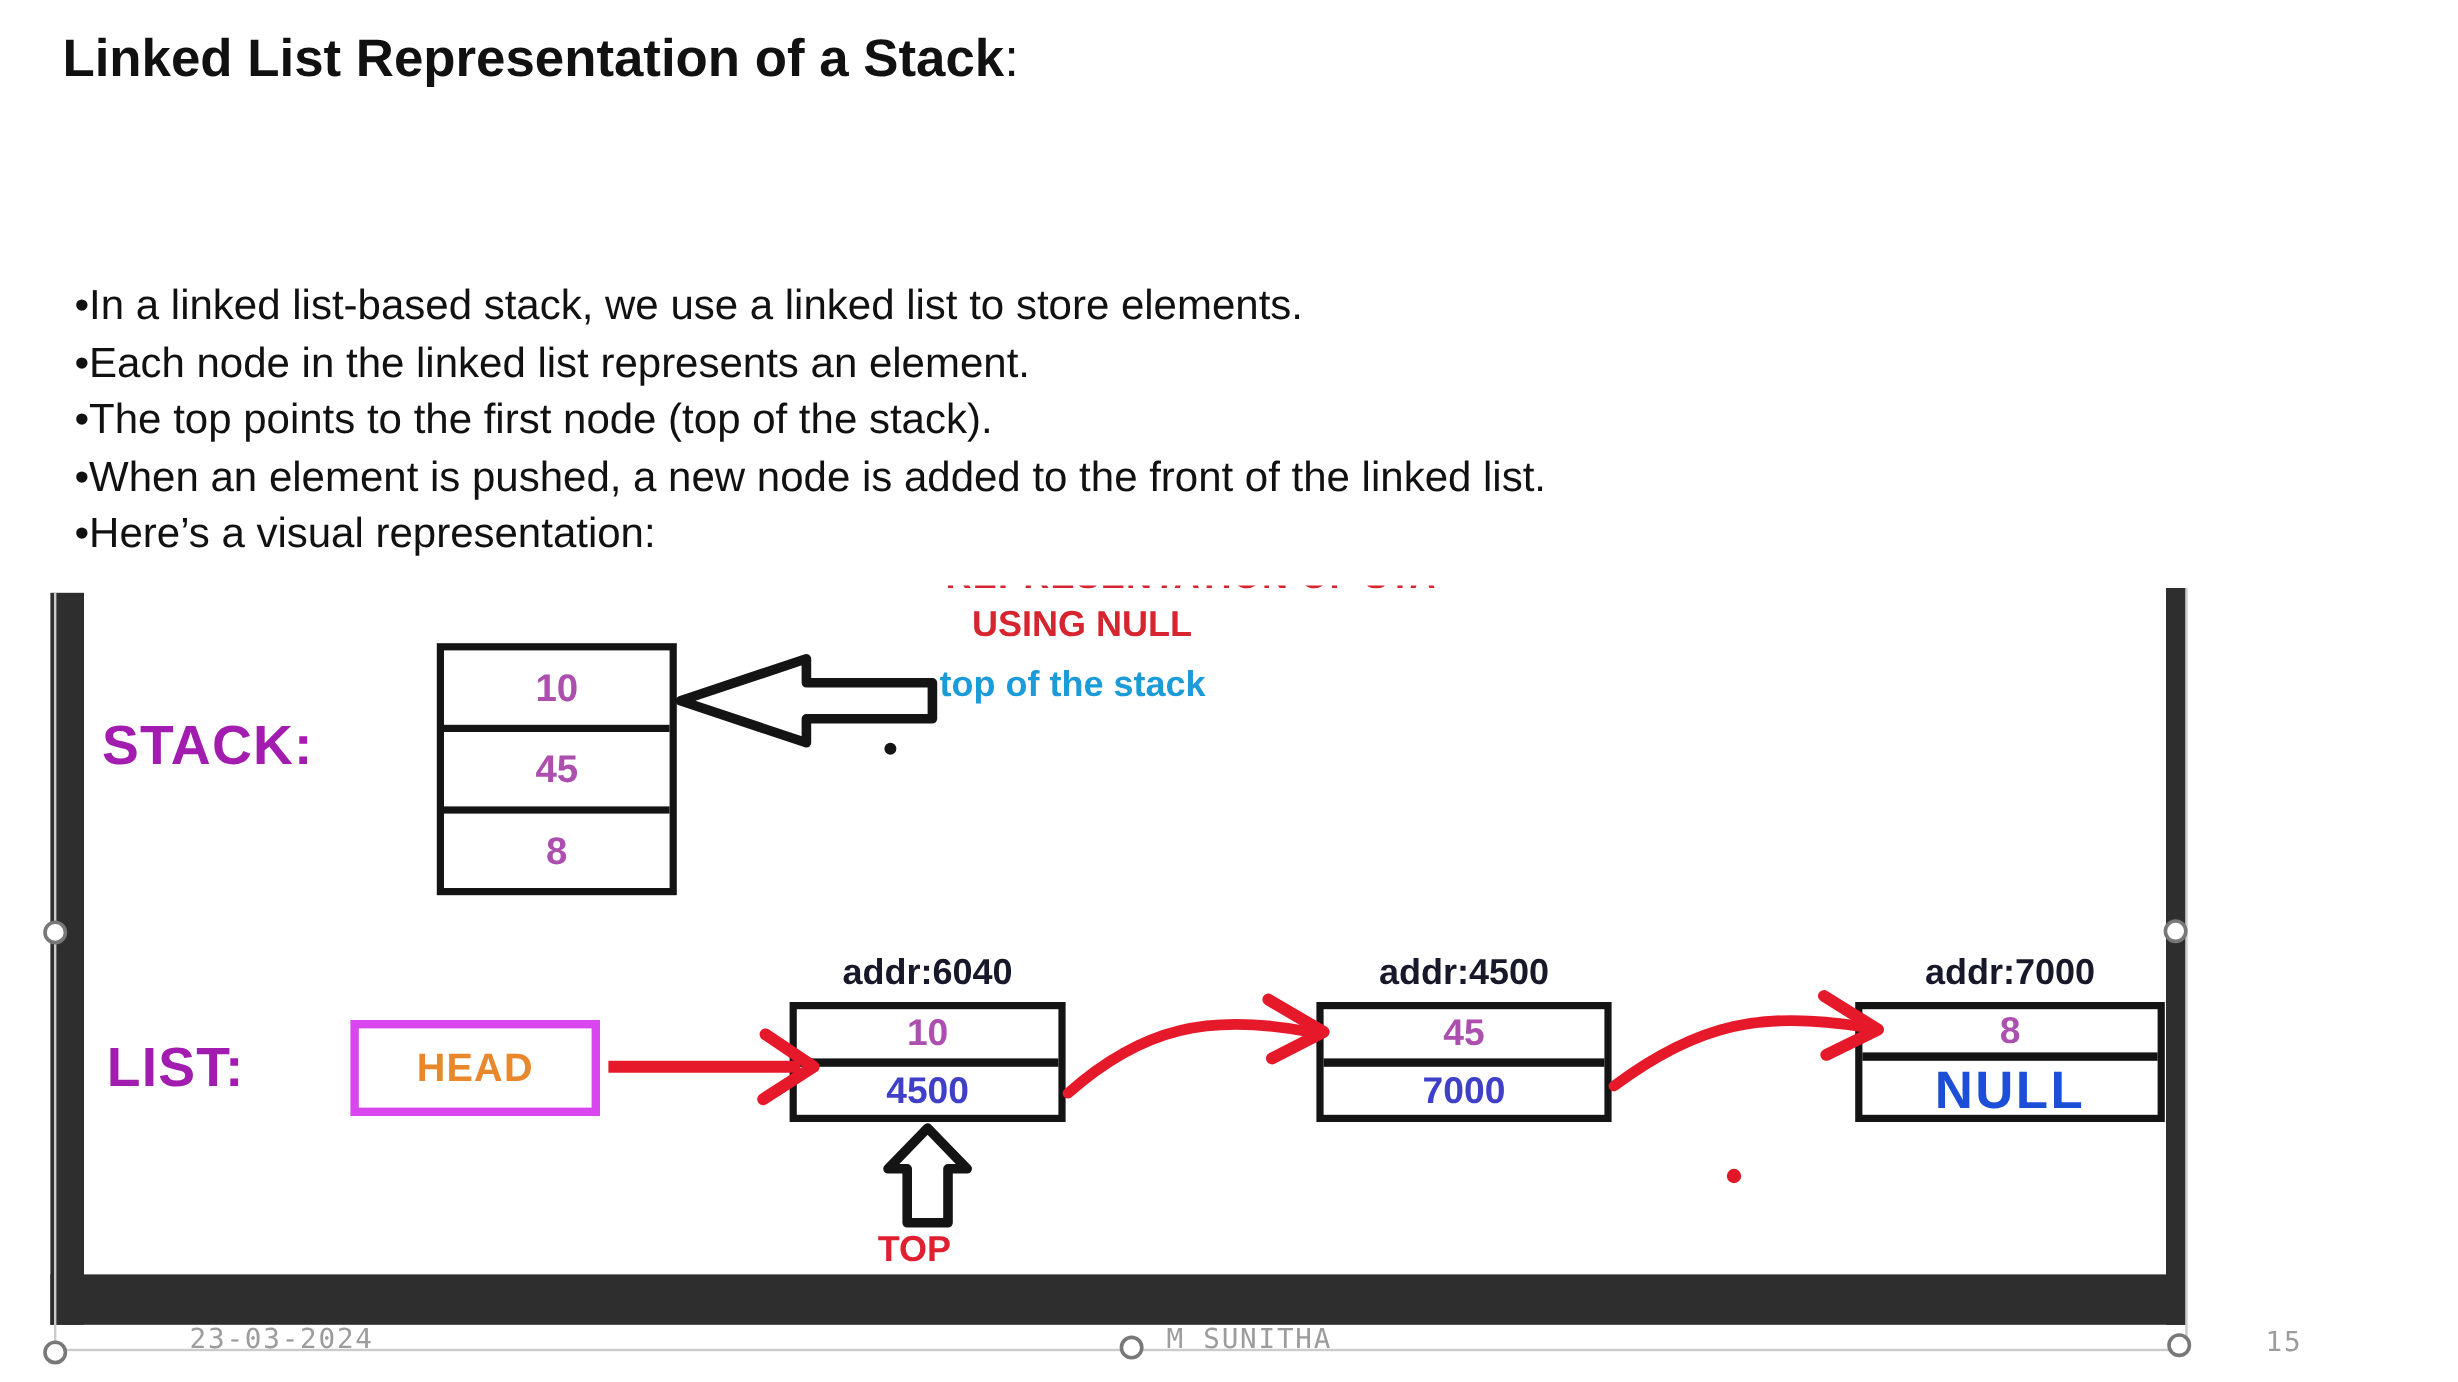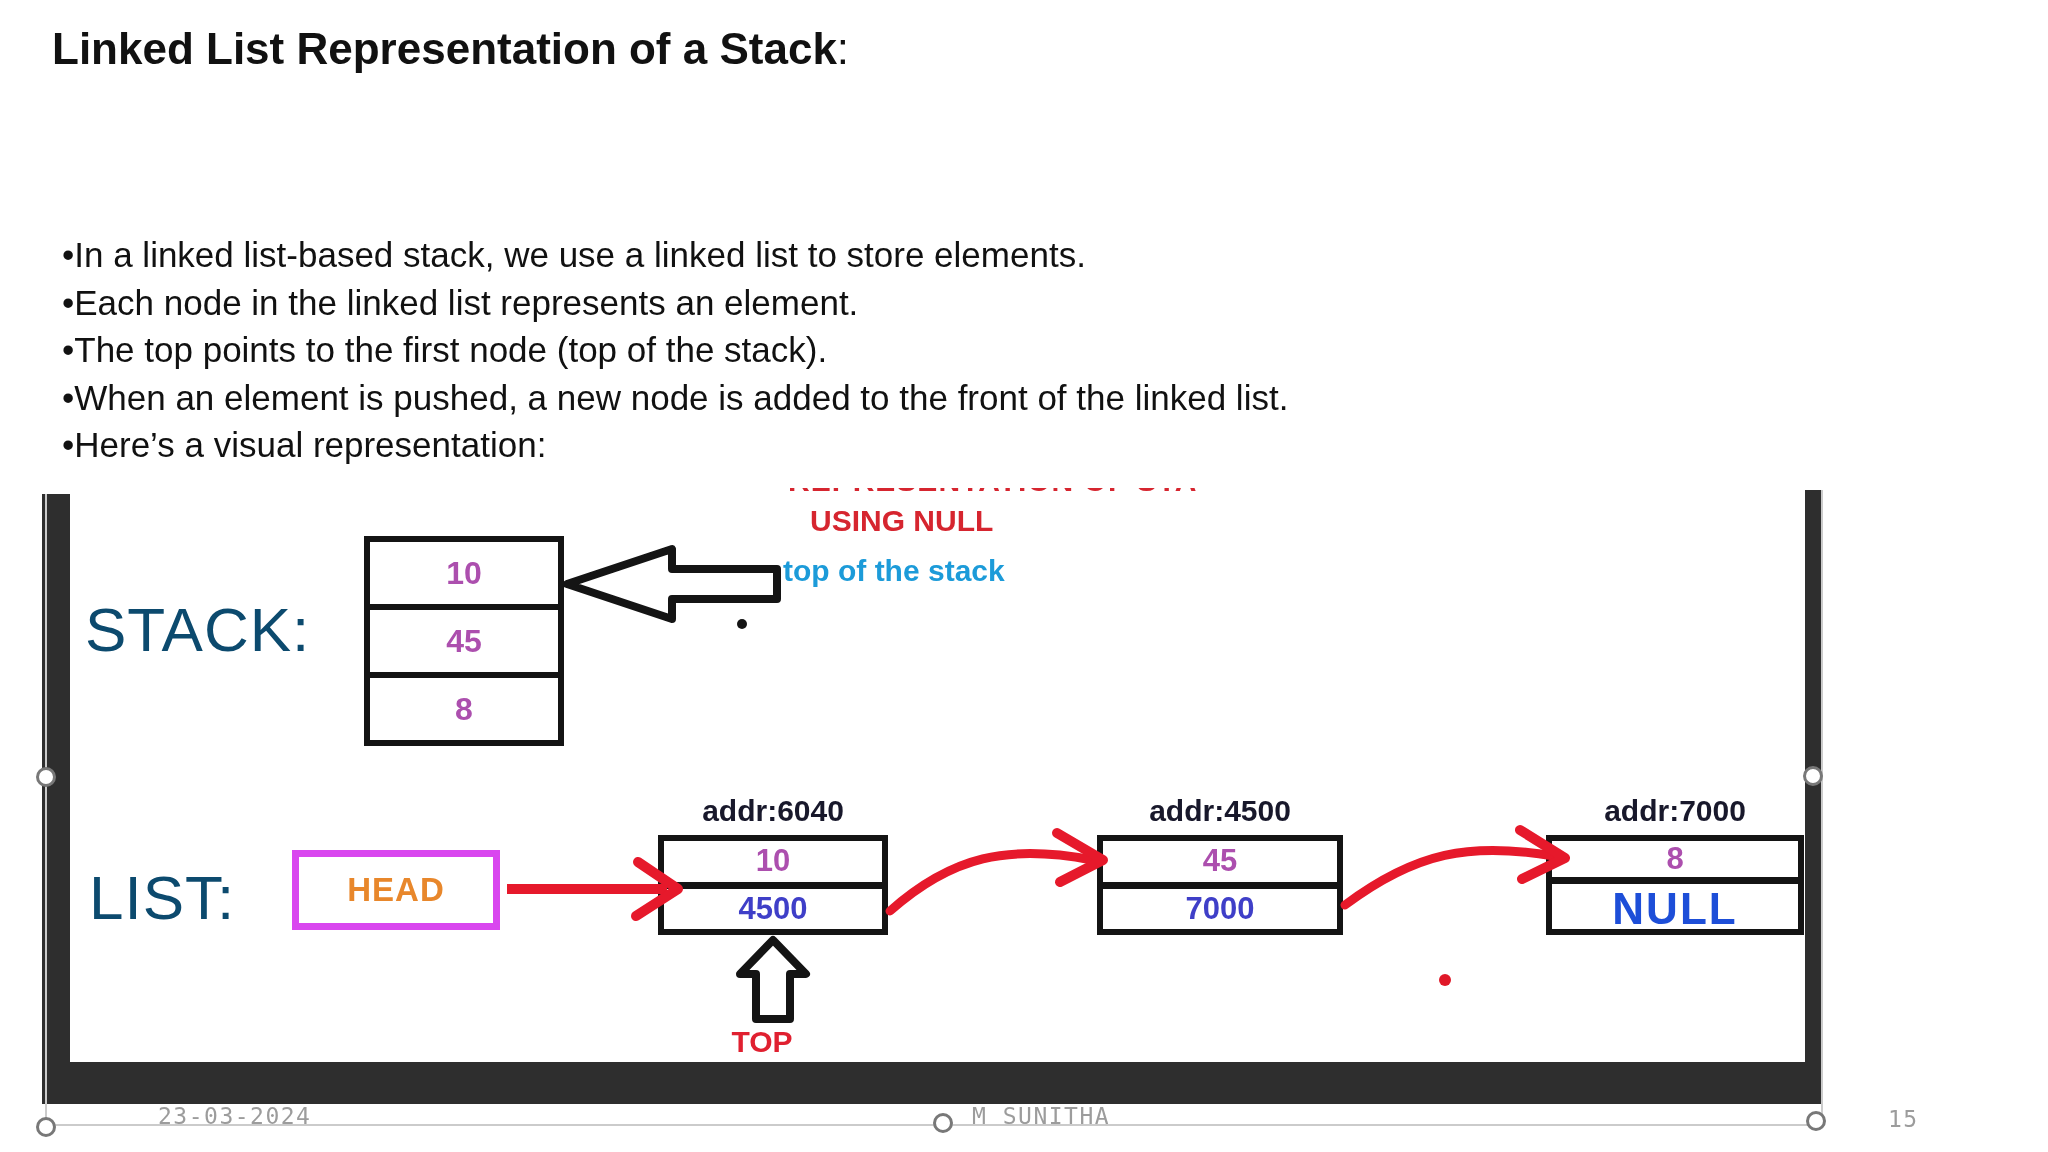--- a/index.html
+++ b/index.html
@@ -17,7 +17,7 @@
   .handle{position:absolute;width:20px;height:20px;border-radius:50%;
     background:#fff;border:3px solid #787878;box-sizing:border-box;z-index:40;}
   
-  .sec-label{font-size:62px;font-weight:normal;color:#0c4a6e;letter-spacing:1px;}
+  .sec-label{font-size:46px;font-weight:bold;color:#a21caf;letter-spacing:1px;}
   .stack-box{left:322px;top:48px;width:200px;height:210px;border:6px solid #141414;
     background:#fff;display:flex;flex-direction:column;box-sizing:border-box;}
   .stack-cell{flex:1;display:flex;align-items:center;justify-content:center;

